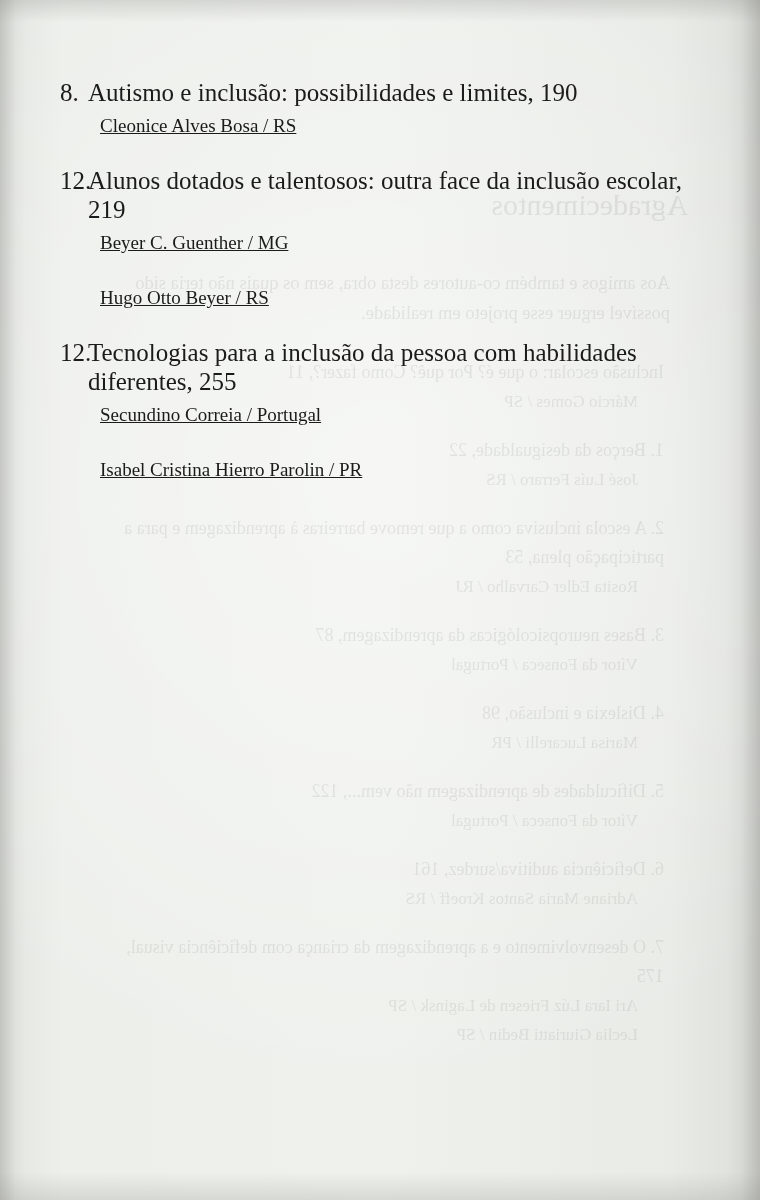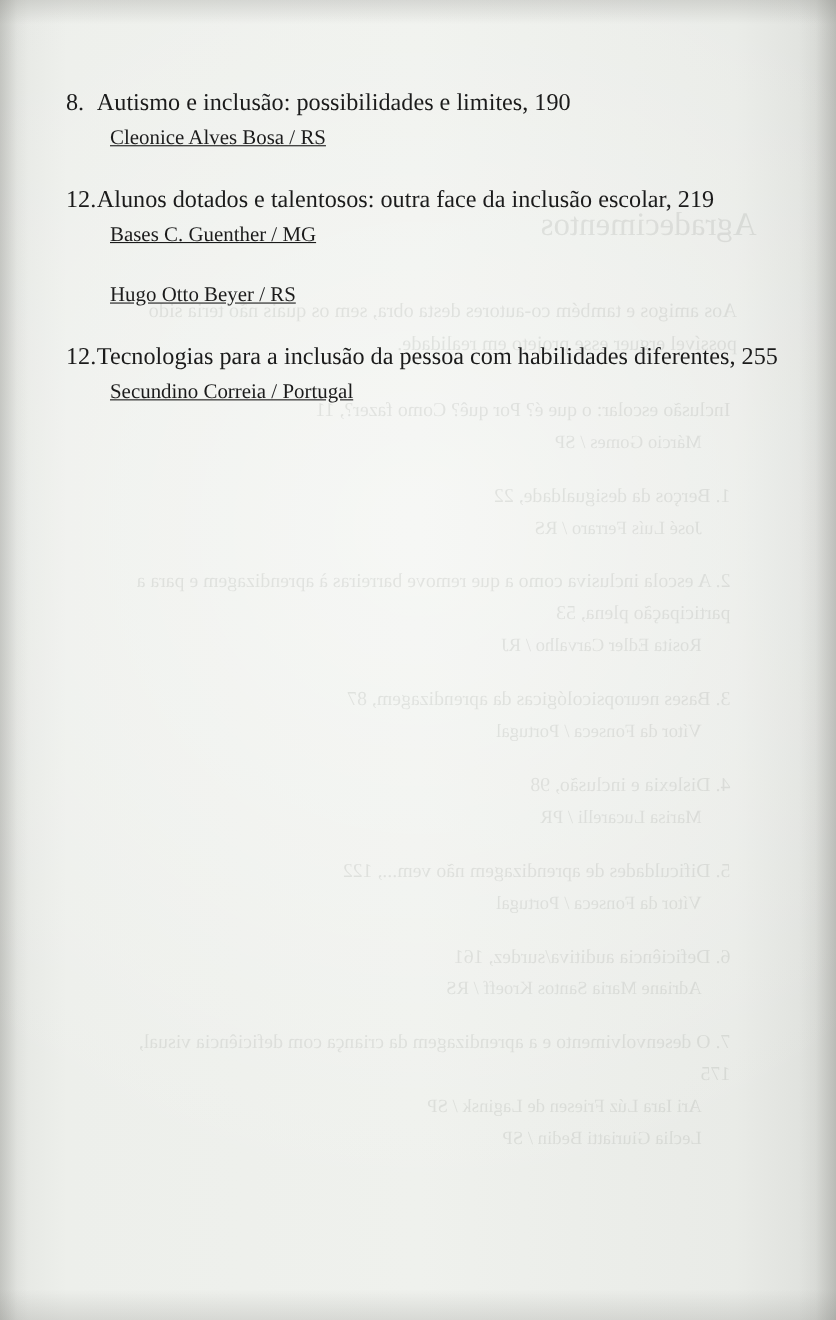--- a/index.html
+++ b/index.html
@@ -96,7 +96,7 @@
     margin-bottom: 26px;
   }
   .entry-title {
-    font-size: 22px;
+    font-size: 25px;
     line-height: 29px;
     text-indent: 0;
     padding-left: 28px;

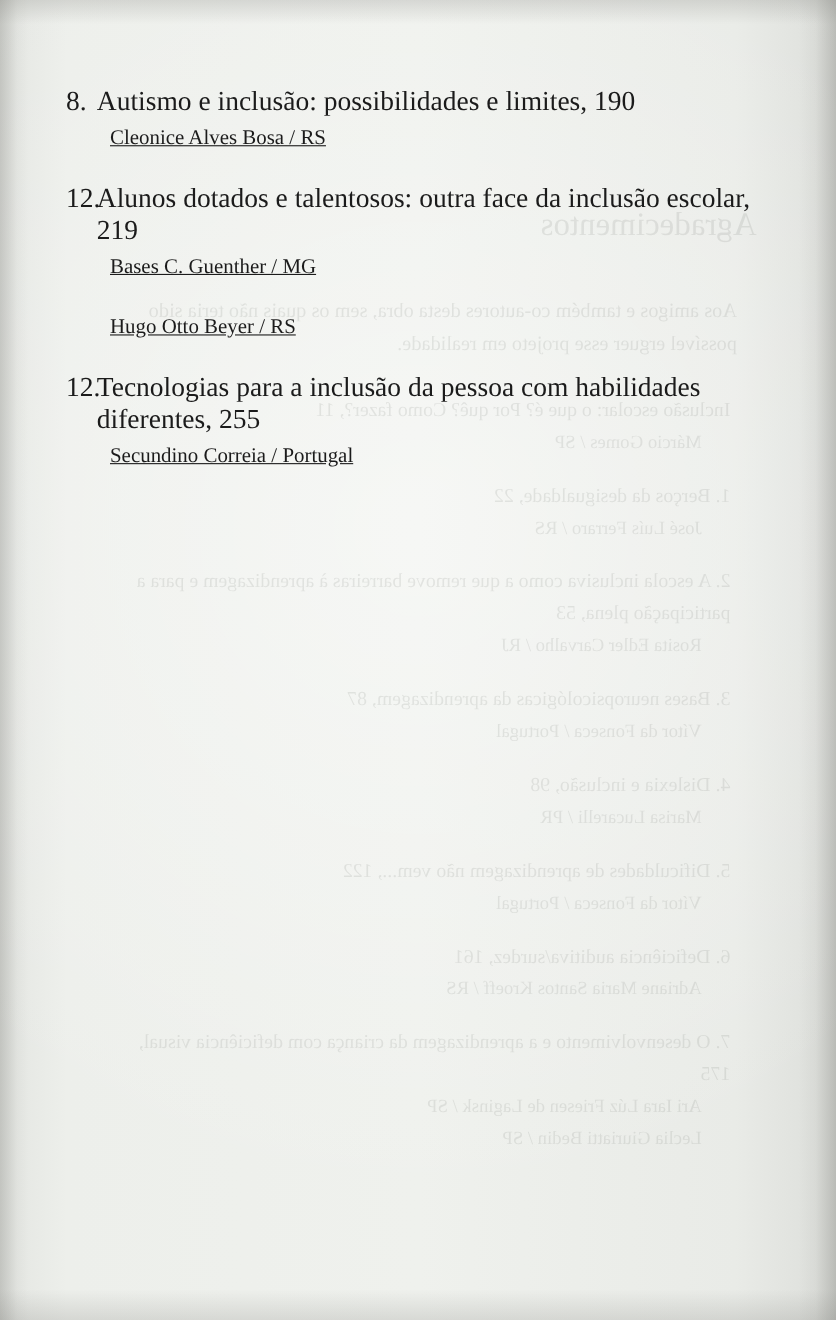--- a/index.html
+++ b/index.html
@@ -167,7 +167,7 @@
 
   <div class="toc-entry">
     <p class="entry-title"><span class="num">12.</span><span>Alunos dotados e talentosos: outra face da inclusão escolar, 219</span></p>
-    <p class="author">Bases C. Guenther / MG</p>
+    <p class="author">Beyer C. Guenther / MG</p>
   </div>
 
   <div class="toc-entry">

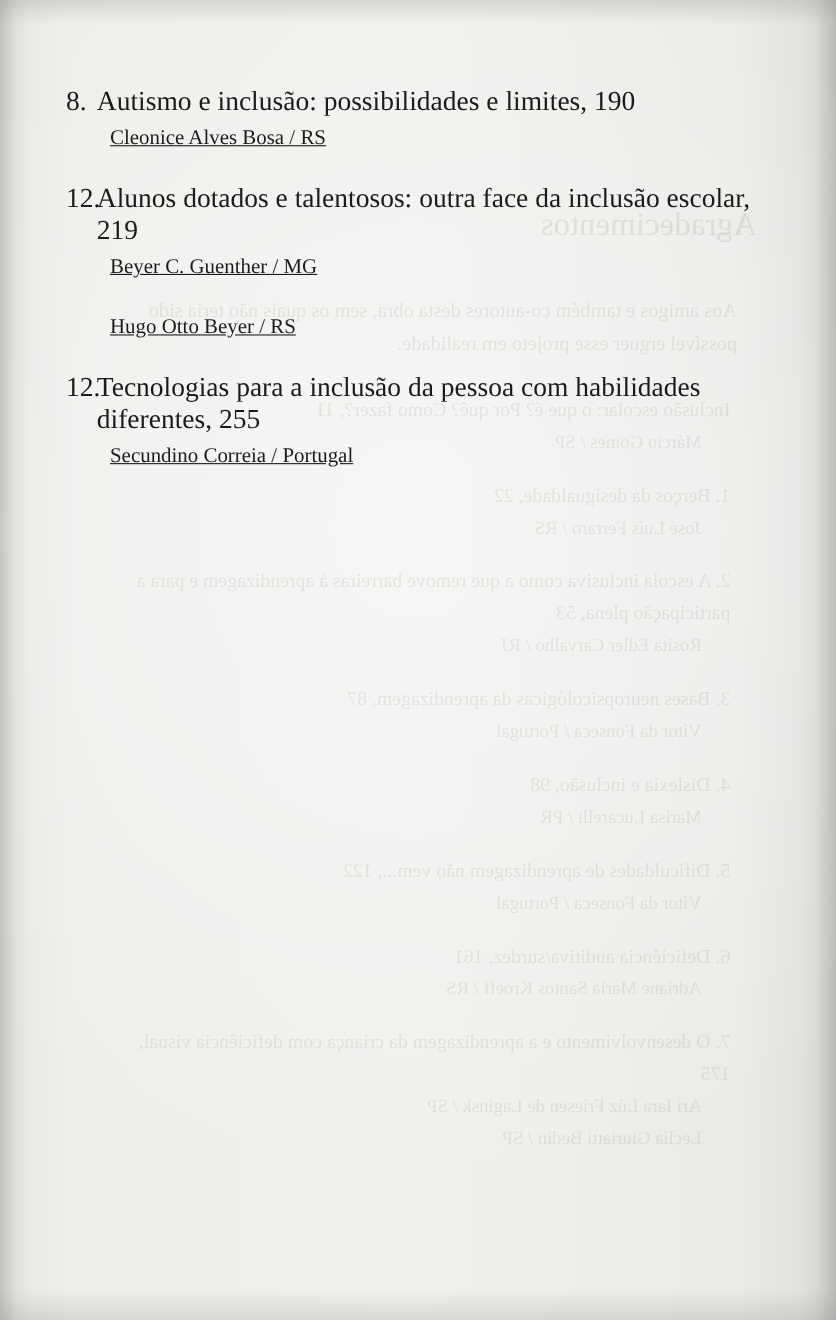--- a/index.html
+++ b/index.html
@@ -180,6 +180,7 @@
   </div>
 
   <div class="toc-entry">
+    <p class="author">Isabel Cristina Hierro Parolin / PR</p>
   </div>
 
 </div>

